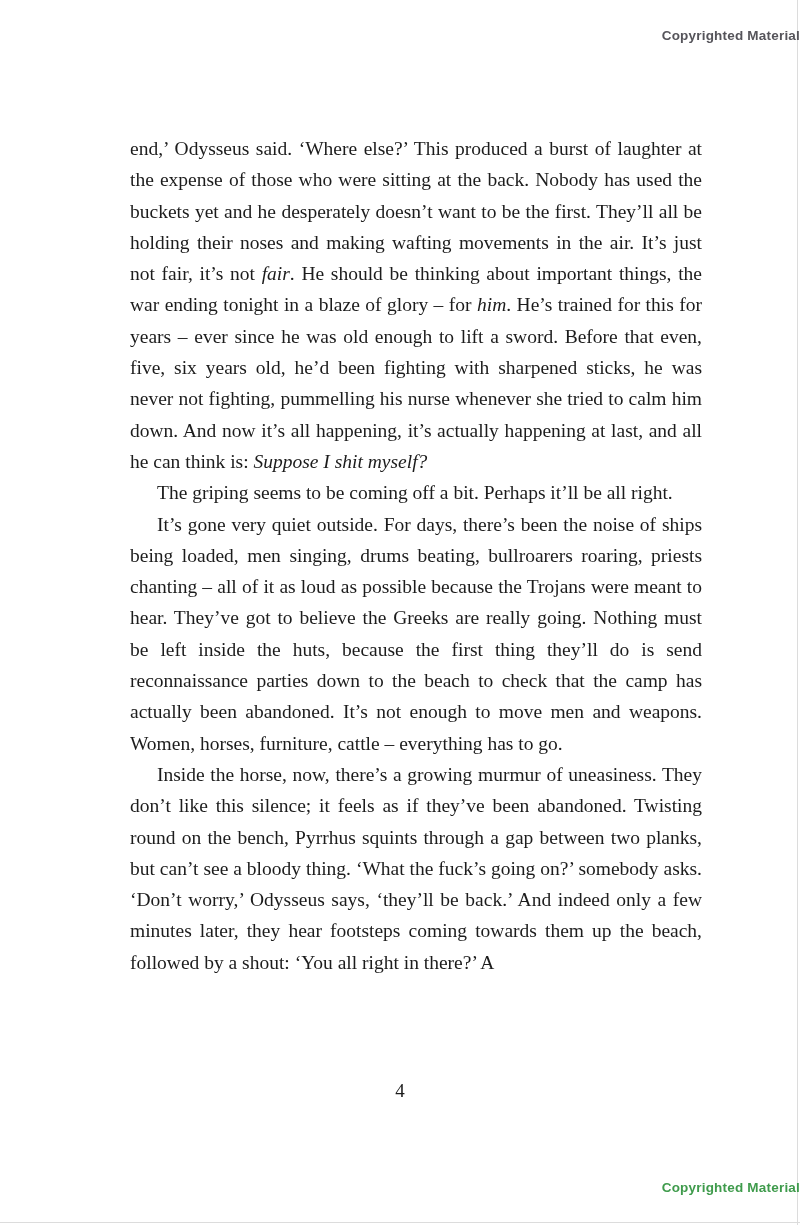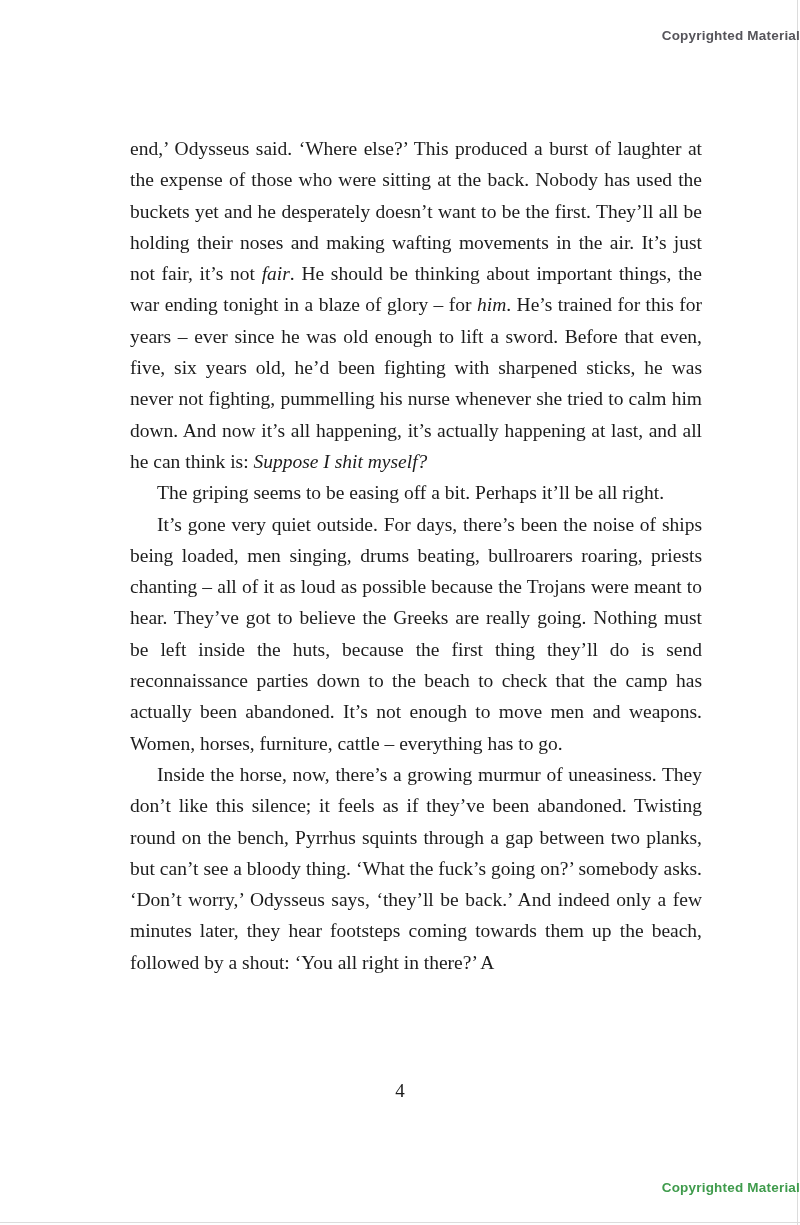--- a/index.html
+++ b/index.html
@@ -78,7 +78,7 @@
 
 <div class="text-block">
     <p class=""><span>end,’ Odysseus said. ‘Where else?’ This produced a burst of laughter at the expense of those who were sitting at the back. Nobody has used the buckets yet and he desperately doesn’t want to be the first. They’ll all be holding their noses and making wafting movements in the air. It’s just not fair, it’s not </span><span class="italic">fair</span><span>. He should be thinking about important things, the war ending tonight in a blaze of glory – for </span><span class="italic">him</span><span>. He’s trained for this for years – ever since he was old enough to lift a sword. Before that even, five, six years old, he’d been fighting with sharpened sticks, he was never not fighting, pummelling his nurse whenever she tried to calm him down. And now it’s all happening, it’s actually happening at last, and all he can think is: </span><span class="italic">Suppose I shit myself?</span></p>
-    <p class="indent"><span>The griping seems to be easing off a bit. Perhaps it’ll be all right.</span></p>
+    <p class="indent"><span>The griping seems to be coming off a bit. Perhaps it’ll be all right.</span></p>
     <p class="indent"><span>It’s gone very quiet outside. For days, there’s been the noise of ships being loaded, men singing, drums beating, bullroarers roaring, priests chanting – all of it as loud as possible because the Trojans were meant to hear. They’ve got to believe the Greeks are really going. Nothing must be left inside the huts, because the first thing they’ll do is send reconnaissance parties down to the beach to check that the camp has actually been abandoned. It’s not enough to move men and weapons. Women, horses, furniture, cattle – everything has to go.</span></p>
     <p class="indent"><span>Inside the horse, now, there’s a growing murmur of uneasiness. They don’t like this silence; it feels as if they’ve been abandoned. Twisting round on the bench, Pyrrhus squints through a gap between two planks, but can’t see a bloody thing. ‘What the fuck’s going on?’ somebody asks. ‘Don’t worry,’ Odysseus says, ‘they’ll be back.’ And indeed only a few minutes later, they hear footsteps coming towards them up the beach, followed by a shout: ‘You all right in there?’ A</span></p>
   </div>

